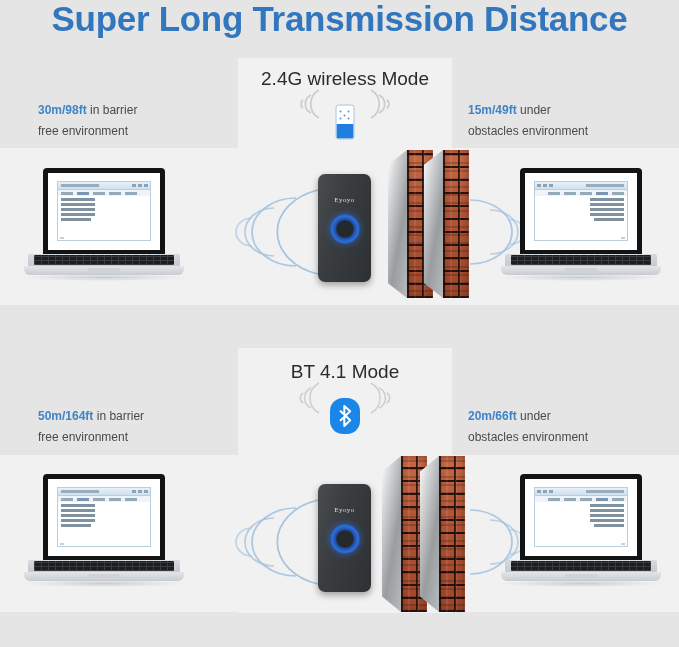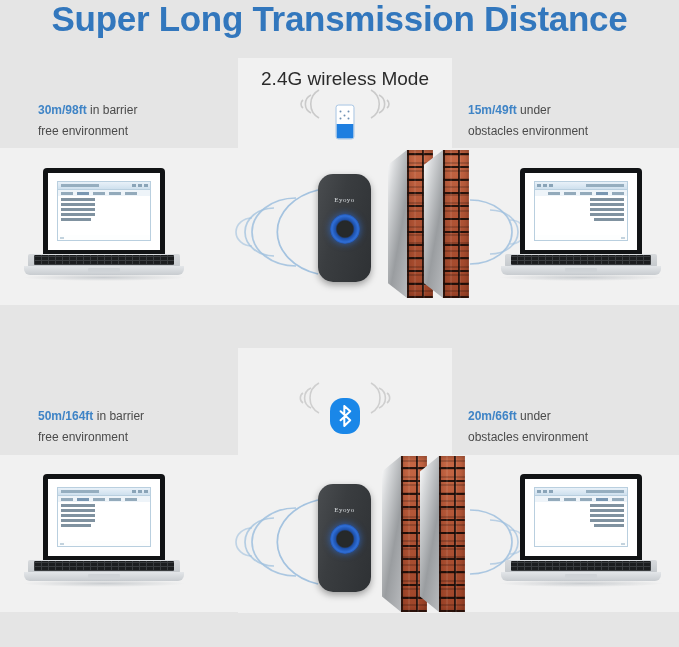--- a/index.html
+++ b/index.html
@@ -136,7 +136,7 @@
 
   
   .scanner{
-    position:absolute;width:53px;height:108px;border-radius:15px;
+    position:absolute;width:53px;height:108px;border-radius:7px;
     background:linear-gradient(105deg,#4a4d50 0%,#3a3d40 38%,#2e3134 100%);
     box-shadow:0 3px 7px rgba(0,0,0,.35);
   }

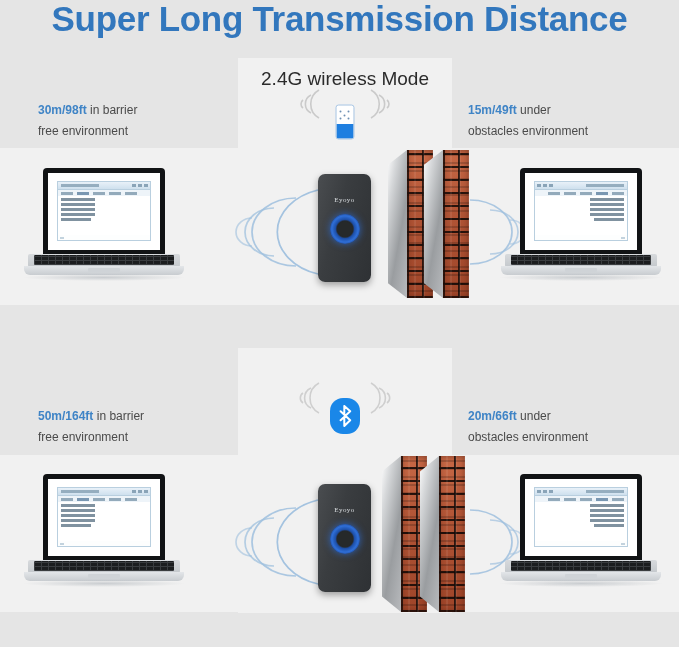--- a/index.html
+++ b/index.html
@@ -334,6 +334,7 @@
     <div class="face"></div>
   </div>
 
+  <div class="mode-label m2">BT 4.1 Mode</div>
 
   <div class="icon-wrap i2">
     <svg class="mini-wave" style="left:50%;margin-left:-58px;top:8px;" width="36" height="36">

